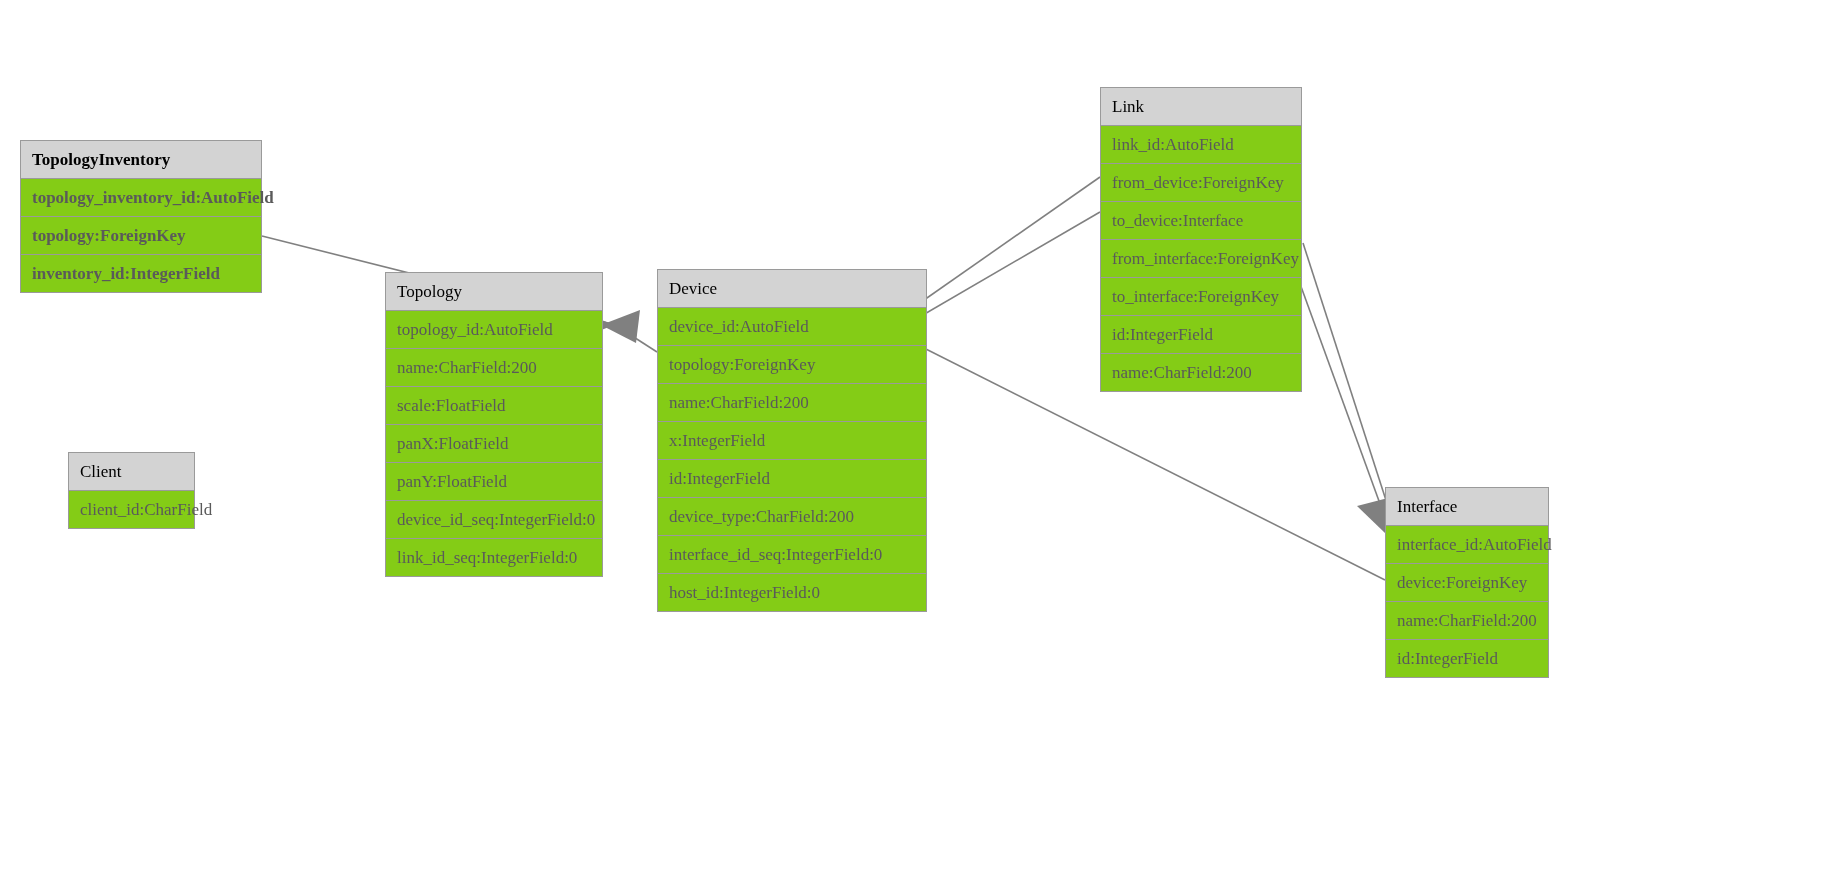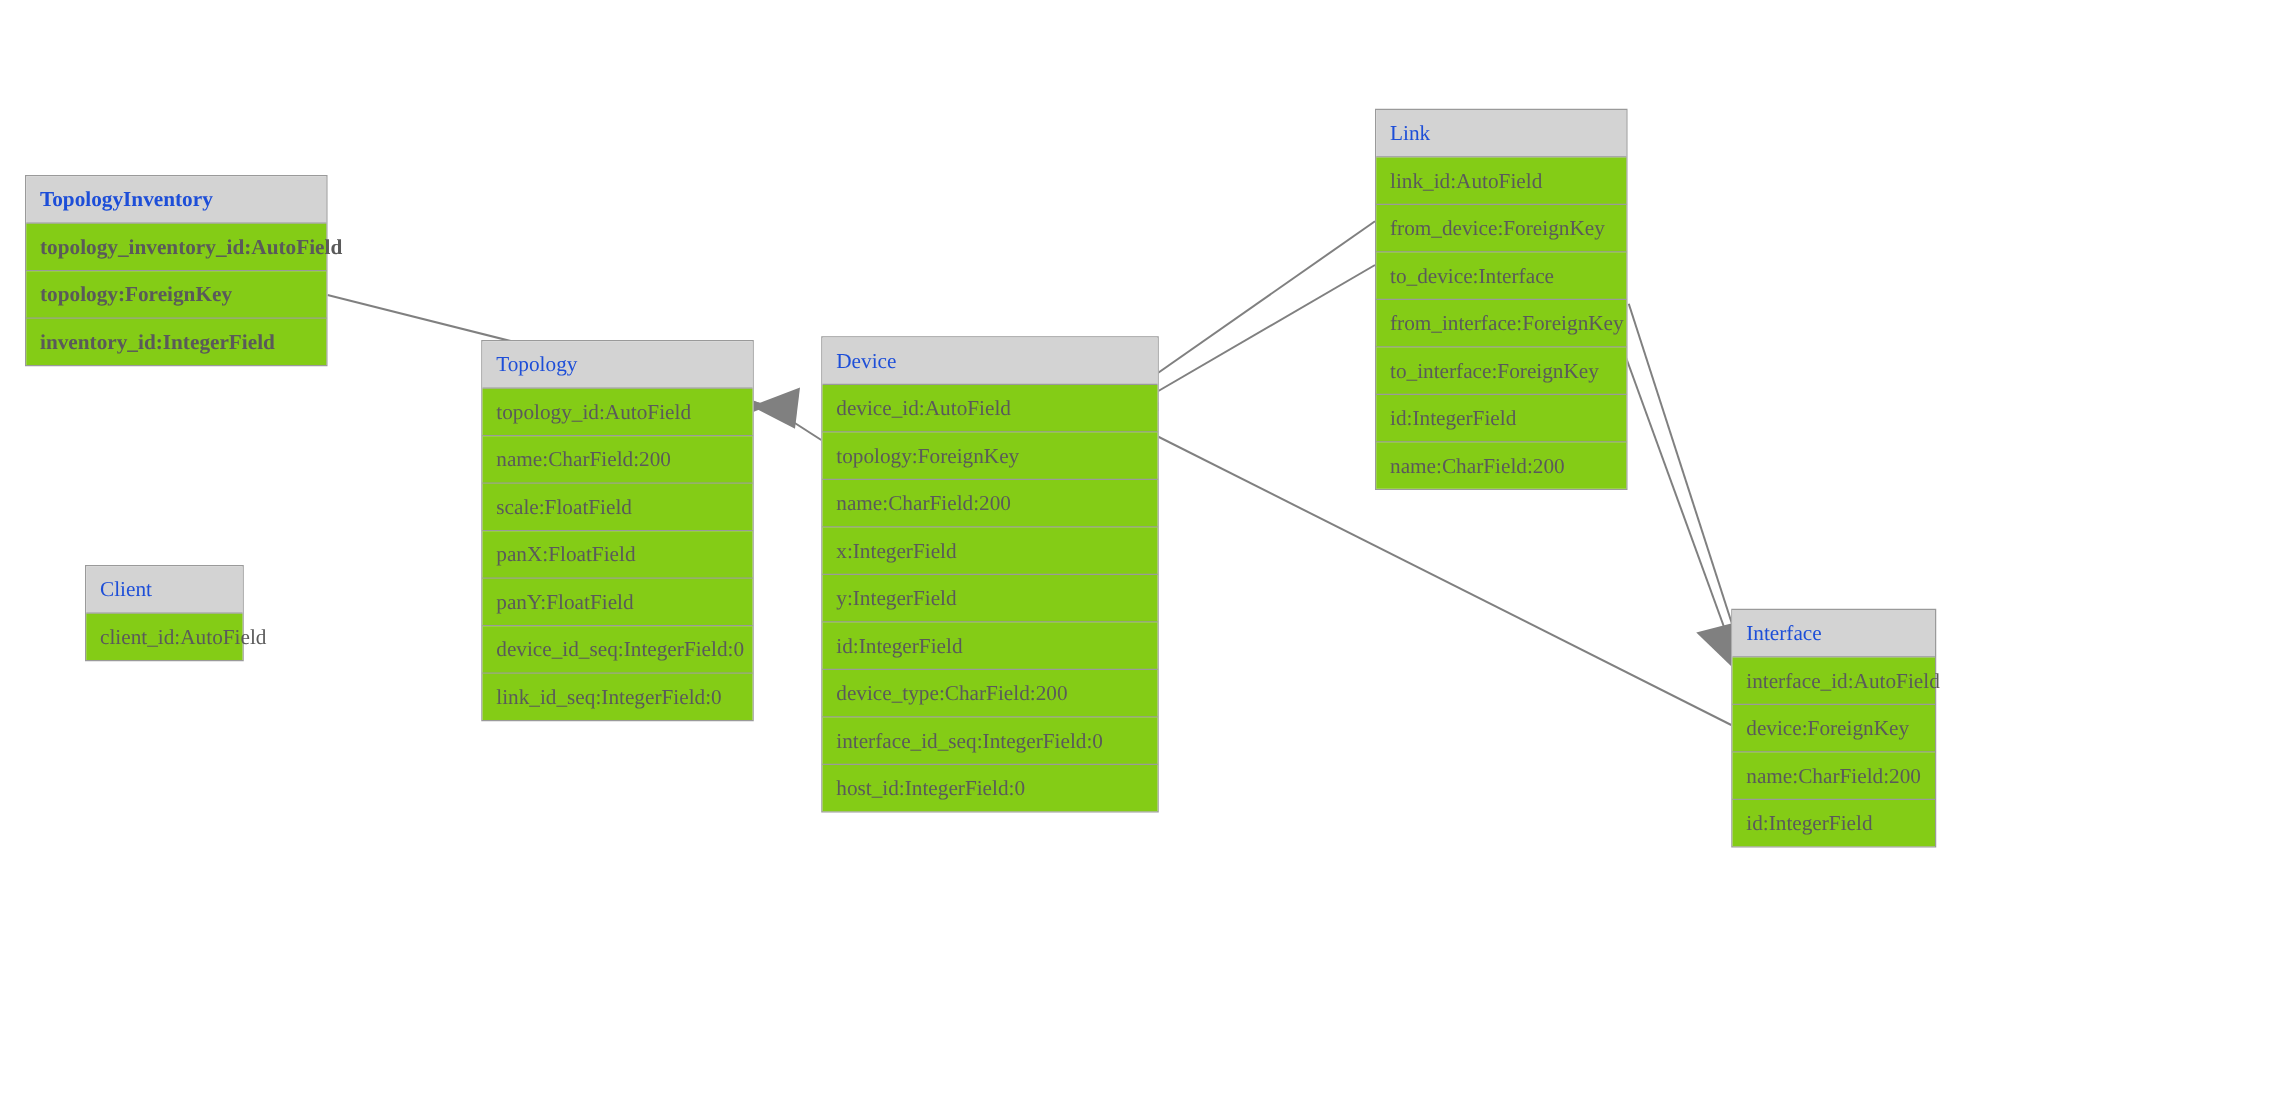--- a/index.html
+++ b/index.html
@@ -34,7 +34,7 @@
     box-sizing: border-box;
     background: #d3d3d3;
     border-bottom: 1px solid #9a9a9a;
-    color: #1d4ed8;
+    color: #000000;
     font-size: 17px;
     line-height: 1;
     padding: 10px 0 10px 11px;

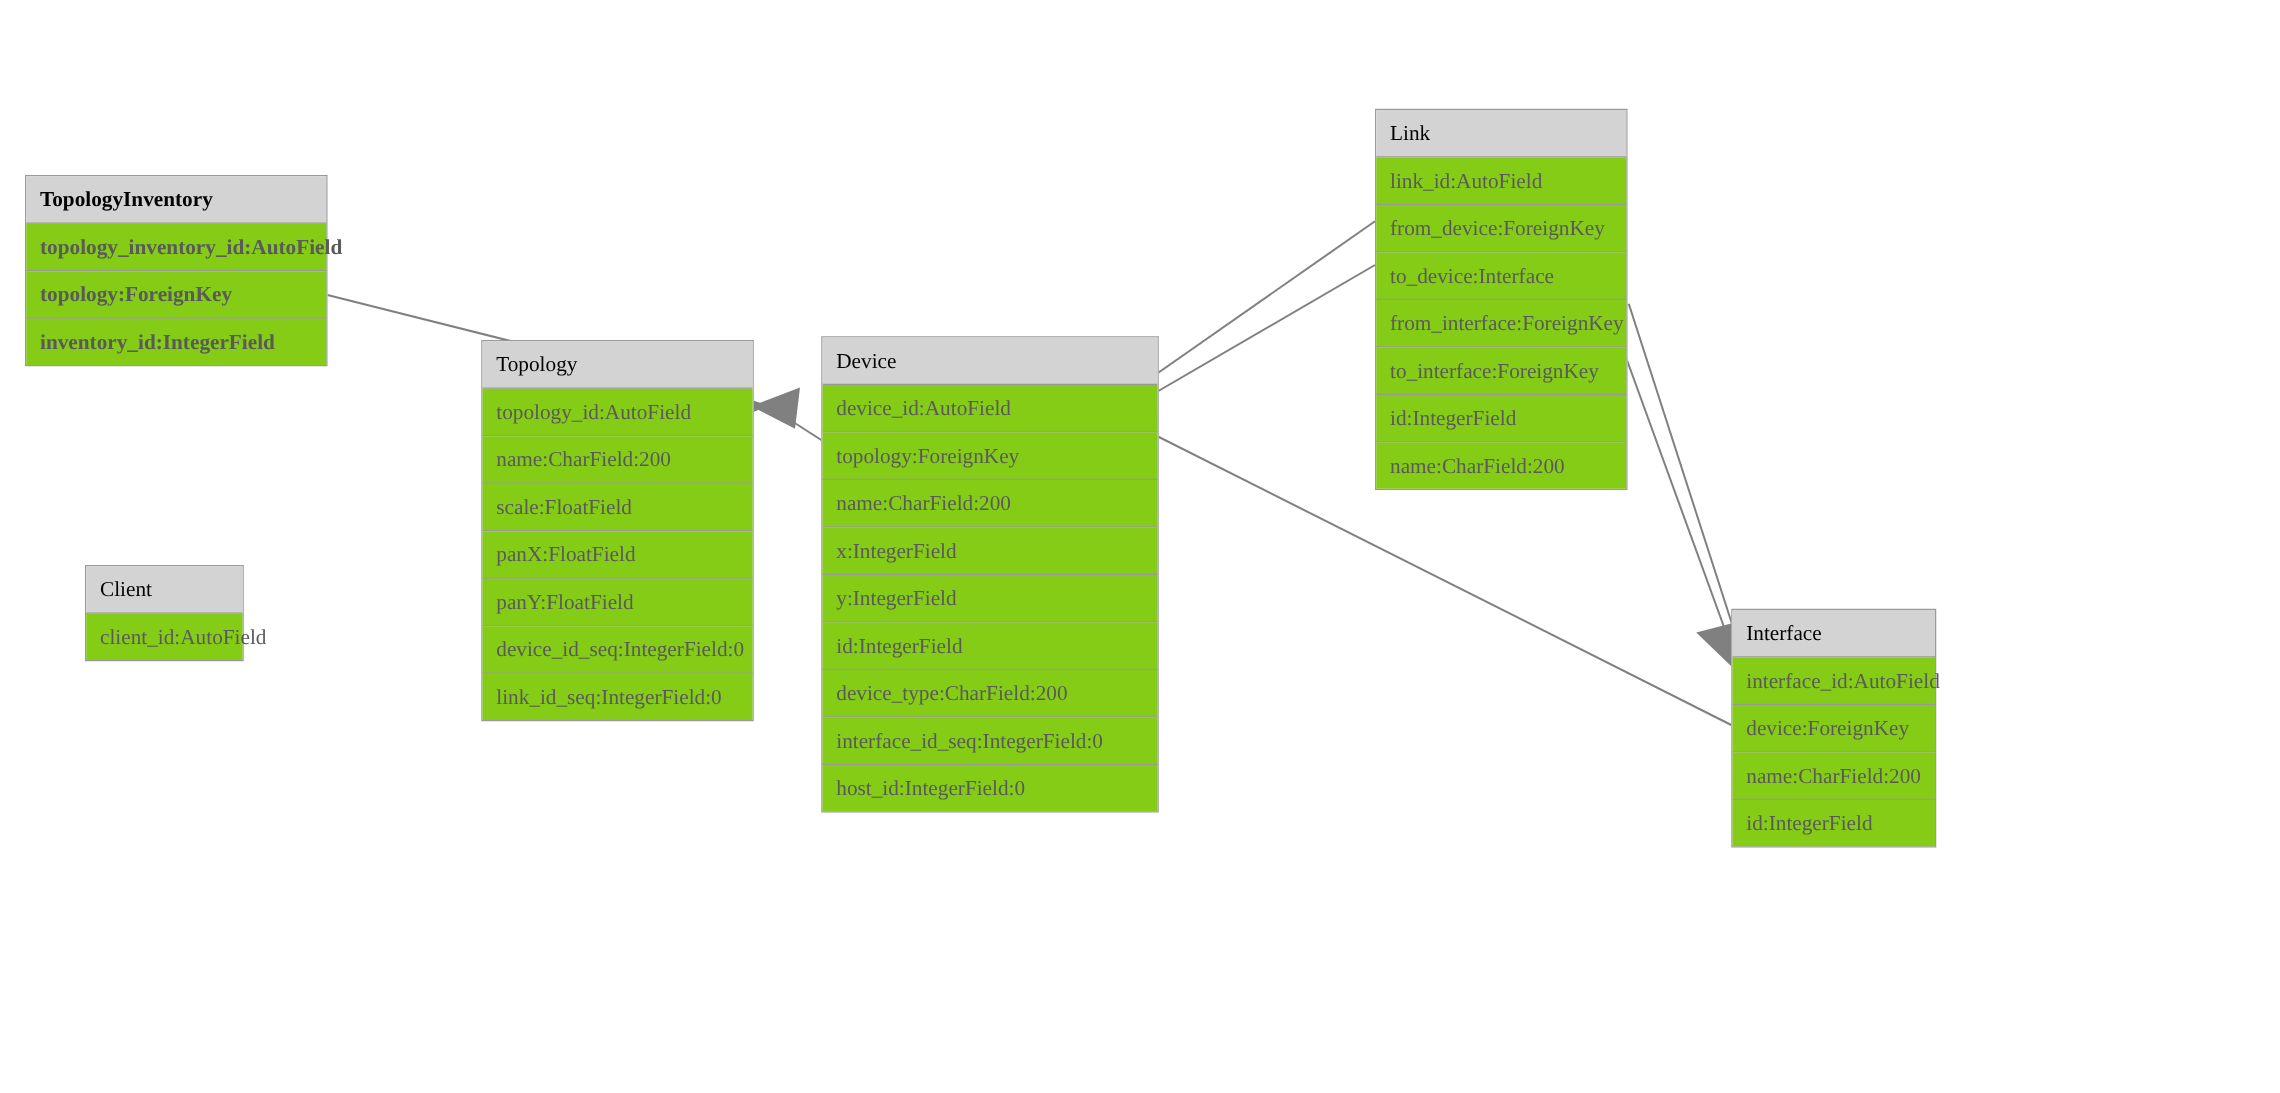--- a/index.html
+++ b/index.html
@@ -108,7 +108,6 @@
     <div class="entity-row">topology:ForeignKey</div>
     <div class="entity-row">name:CharField:200</div>
     <div class="entity-row">x:IntegerField</div>
-    <div class="entity-row">y:IntegerField</div>
     <div class="entity-row">id:IntegerField</div>
     <div class="entity-row">device_type:CharField:200</div>
     <div class="entity-row">interface_id_seq:IntegerField:0</div>

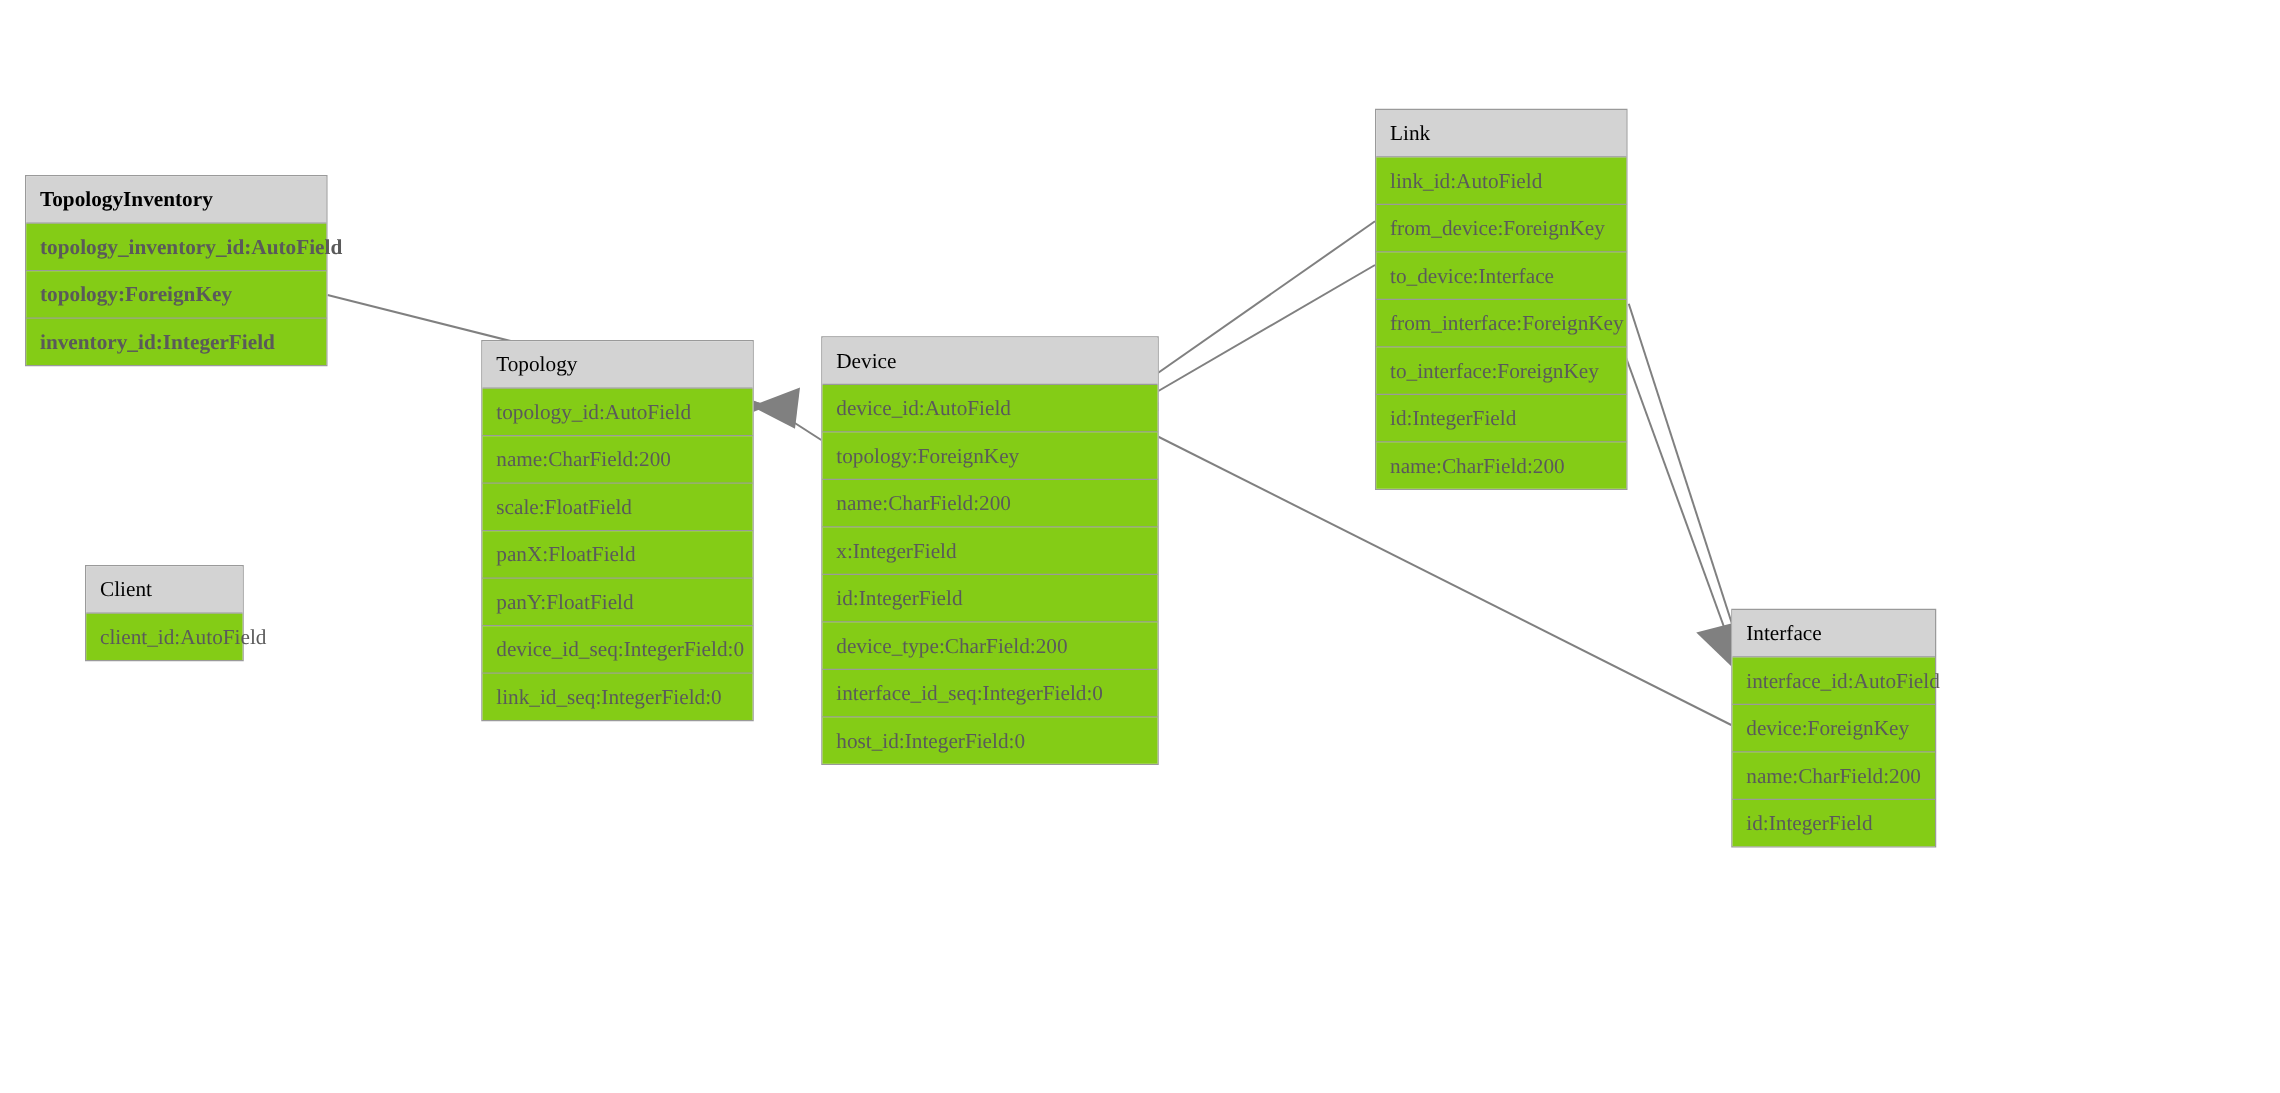--- a/index.html
+++ b/index.html
@@ -99,7 +99,7 @@
 
   <div class="entity" style="left:68px; top:452px; width:127px;">
     <div class="entity-header">Client</div>
-    <div class="entity-row">client_id:AutoField</div>
+    <div class="entity-row">client_id:CharField</div>
   </div>
 
   <div class="entity" style="left:657px; top:269px; width:270px;">

